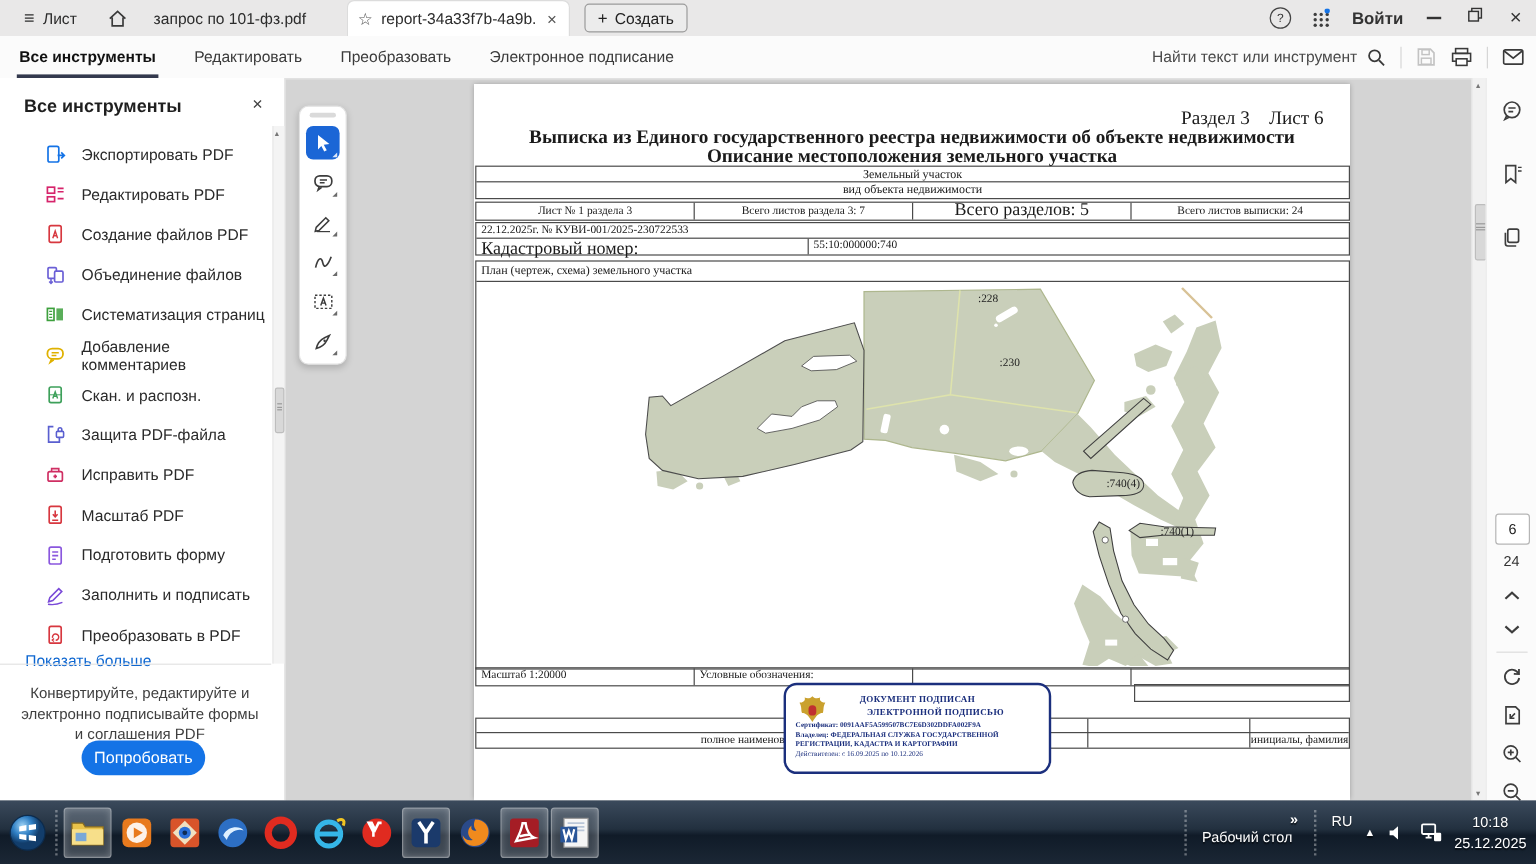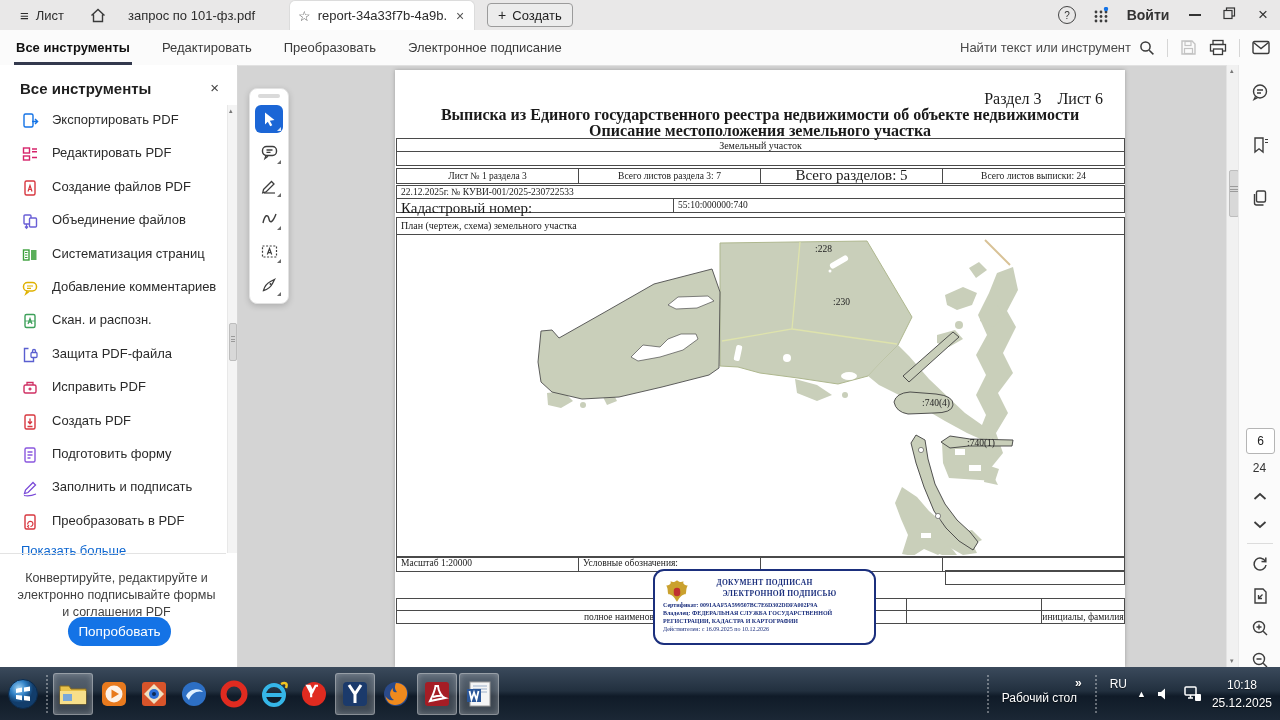--- a/index.html
+++ b/index.html
@@ -29,7 +29,7 @@
   
   #sidebar{left:0;top:65px;width:237px;height:602px;background:#fff;border-right:1px solid #d7d7d7}
   #sidebar-title{left:20px;top:15px;font-size:15px;font-weight:bold;color:#1f1f1f}
-  .sb-item{display:flex;align-items:flex-start;gap:13px;height:33.4px;padding-left:21px;font-size:13px;color:#2a2a2a;cursor:pointer}
+  .sb-item{display:flex;align-items:center;gap:13px;height:33.4px;padding-left:37px;font-size:13px;color:#2a2a2a;cursor:pointer}
   .sb-ico{width:18px;height:18px}
   #sb-more{color:#0d66d0;font-size:13px;left:21px;top:478px}
   #sb-promo{left:14px;top:495px;width:205px;text-align:center;font-size:12.5px;line-height:1.35;color:#3f3f3f;background:#fff;padding-top:10px;height:60px}

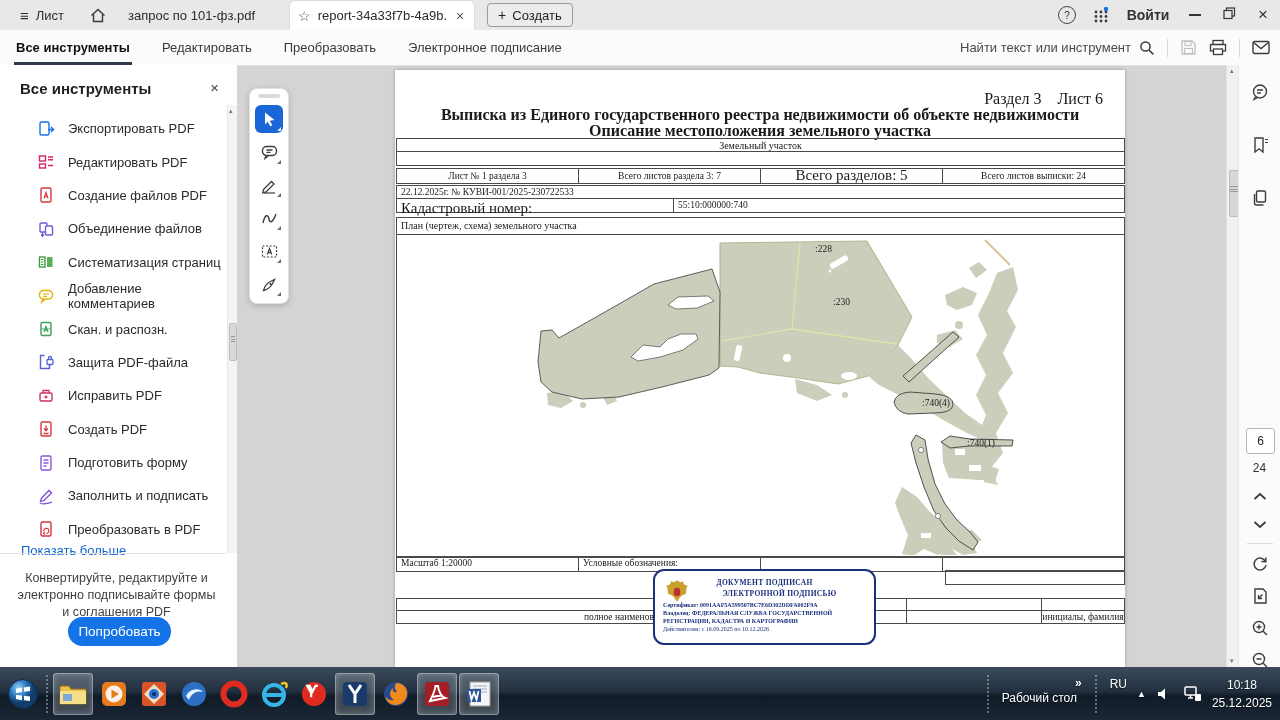--- a/index.html
+++ b/index.html
@@ -402,6 +402,7 @@
   <div class="cellbox" style="left:1px;top:68px;width:727px;height:26px">
     <div class="hline" style="left:0;top:12px;width:727px"></div>
     <div class="ctr" style="position:absolute;left:0;top:0;width:727px;height:12px;font-size:10px">Земельный участок</div>
+    <div class="ctr" style="position:absolute;left:0;top:13px;width:727px;height:12px;font-size:10px">вид объекта недвижимости</div>
   </div>
 
   <div class="cellbox" style="left:1px;top:98px;width:727px;height:14px">

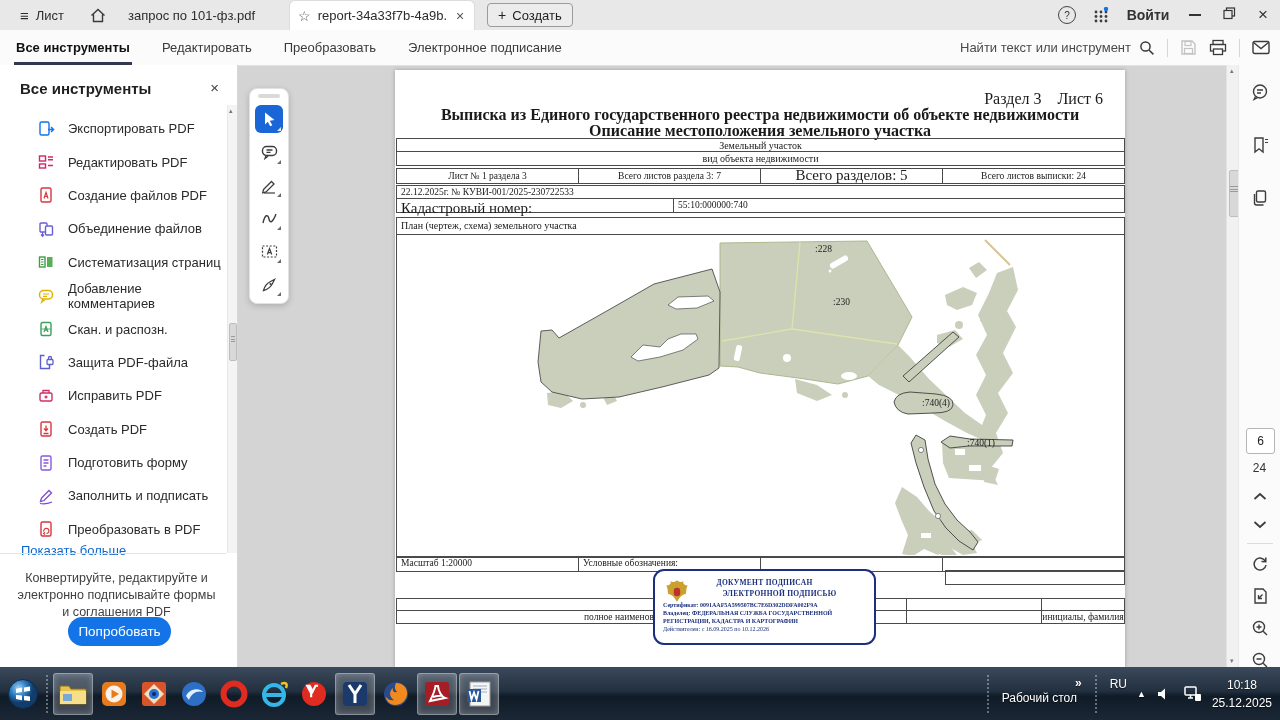--- a/index.html
+++ b/index.html
@@ -294,7 +294,7 @@
             <path d="M9 5.5 v5 M7 8.5 l2 2.2 2 -2.2 M6.5 13.5 h5" fill="none" stroke="#d7373f" stroke-width="1.3"></path>
           </svg>
         </span>
-      <span>Создать PDF</span>
+      <span>Масштаб PDF</span>
     </div>
     <div class="sb-item">
       <span class="icn sb-ico">

